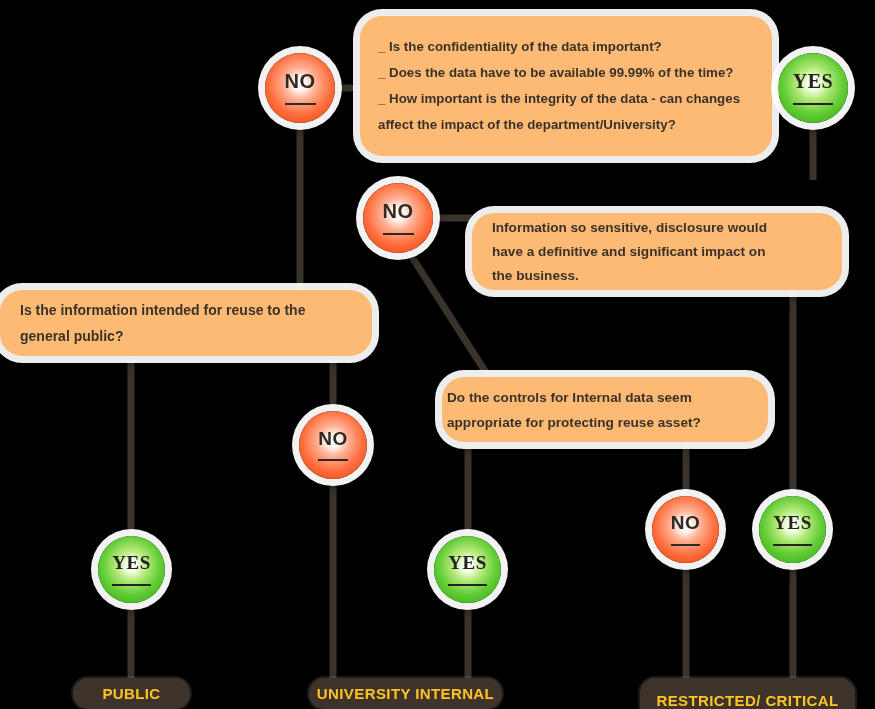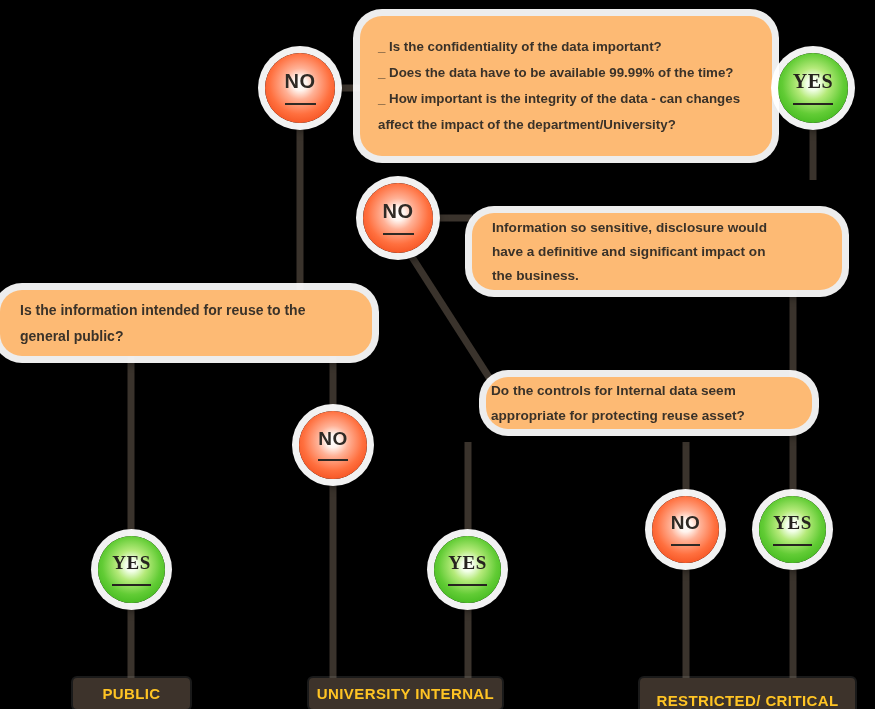--- a/index.html
+++ b/index.html
@@ -136,7 +136,7 @@
     </span>
   </div>
 
-  <div class="qbox" style="left:442px;top:377px;width:326px;height:52px;padding:8px 5px;font-size:13.6px;line-height:25px;margin-left:44px;">
+  <div class="qbox" style="left:442px;top:377px;width:326px;height:65px;padding:8px 5px;font-size:13.6px;line-height:25px;">
     <span class="txt">
       <span class="ln">Do the controls for Internal data seem</span>
       <span class="ln">appropriate for protecting reuse asset?</span>

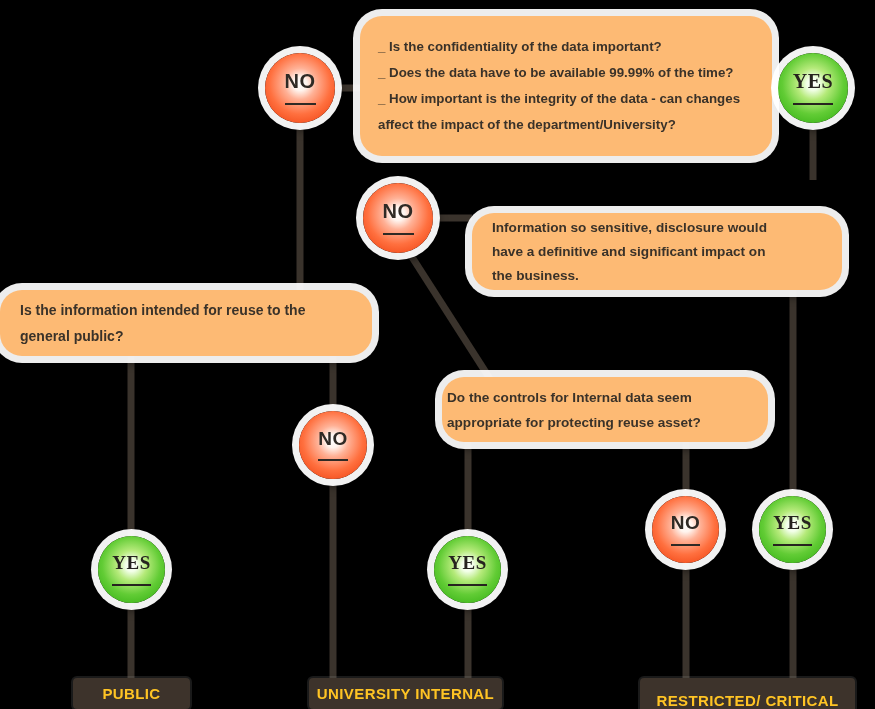--- a/index.html
+++ b/index.html
@@ -59,7 +59,7 @@
   .pill{
     position:absolute;
     background:#3D332B;
-    border-radius:4px;
+    border-radius:15px;
     display:flex;align-items:center;justify-content:center;
     color:#FFC424;
     font-weight:bold;

